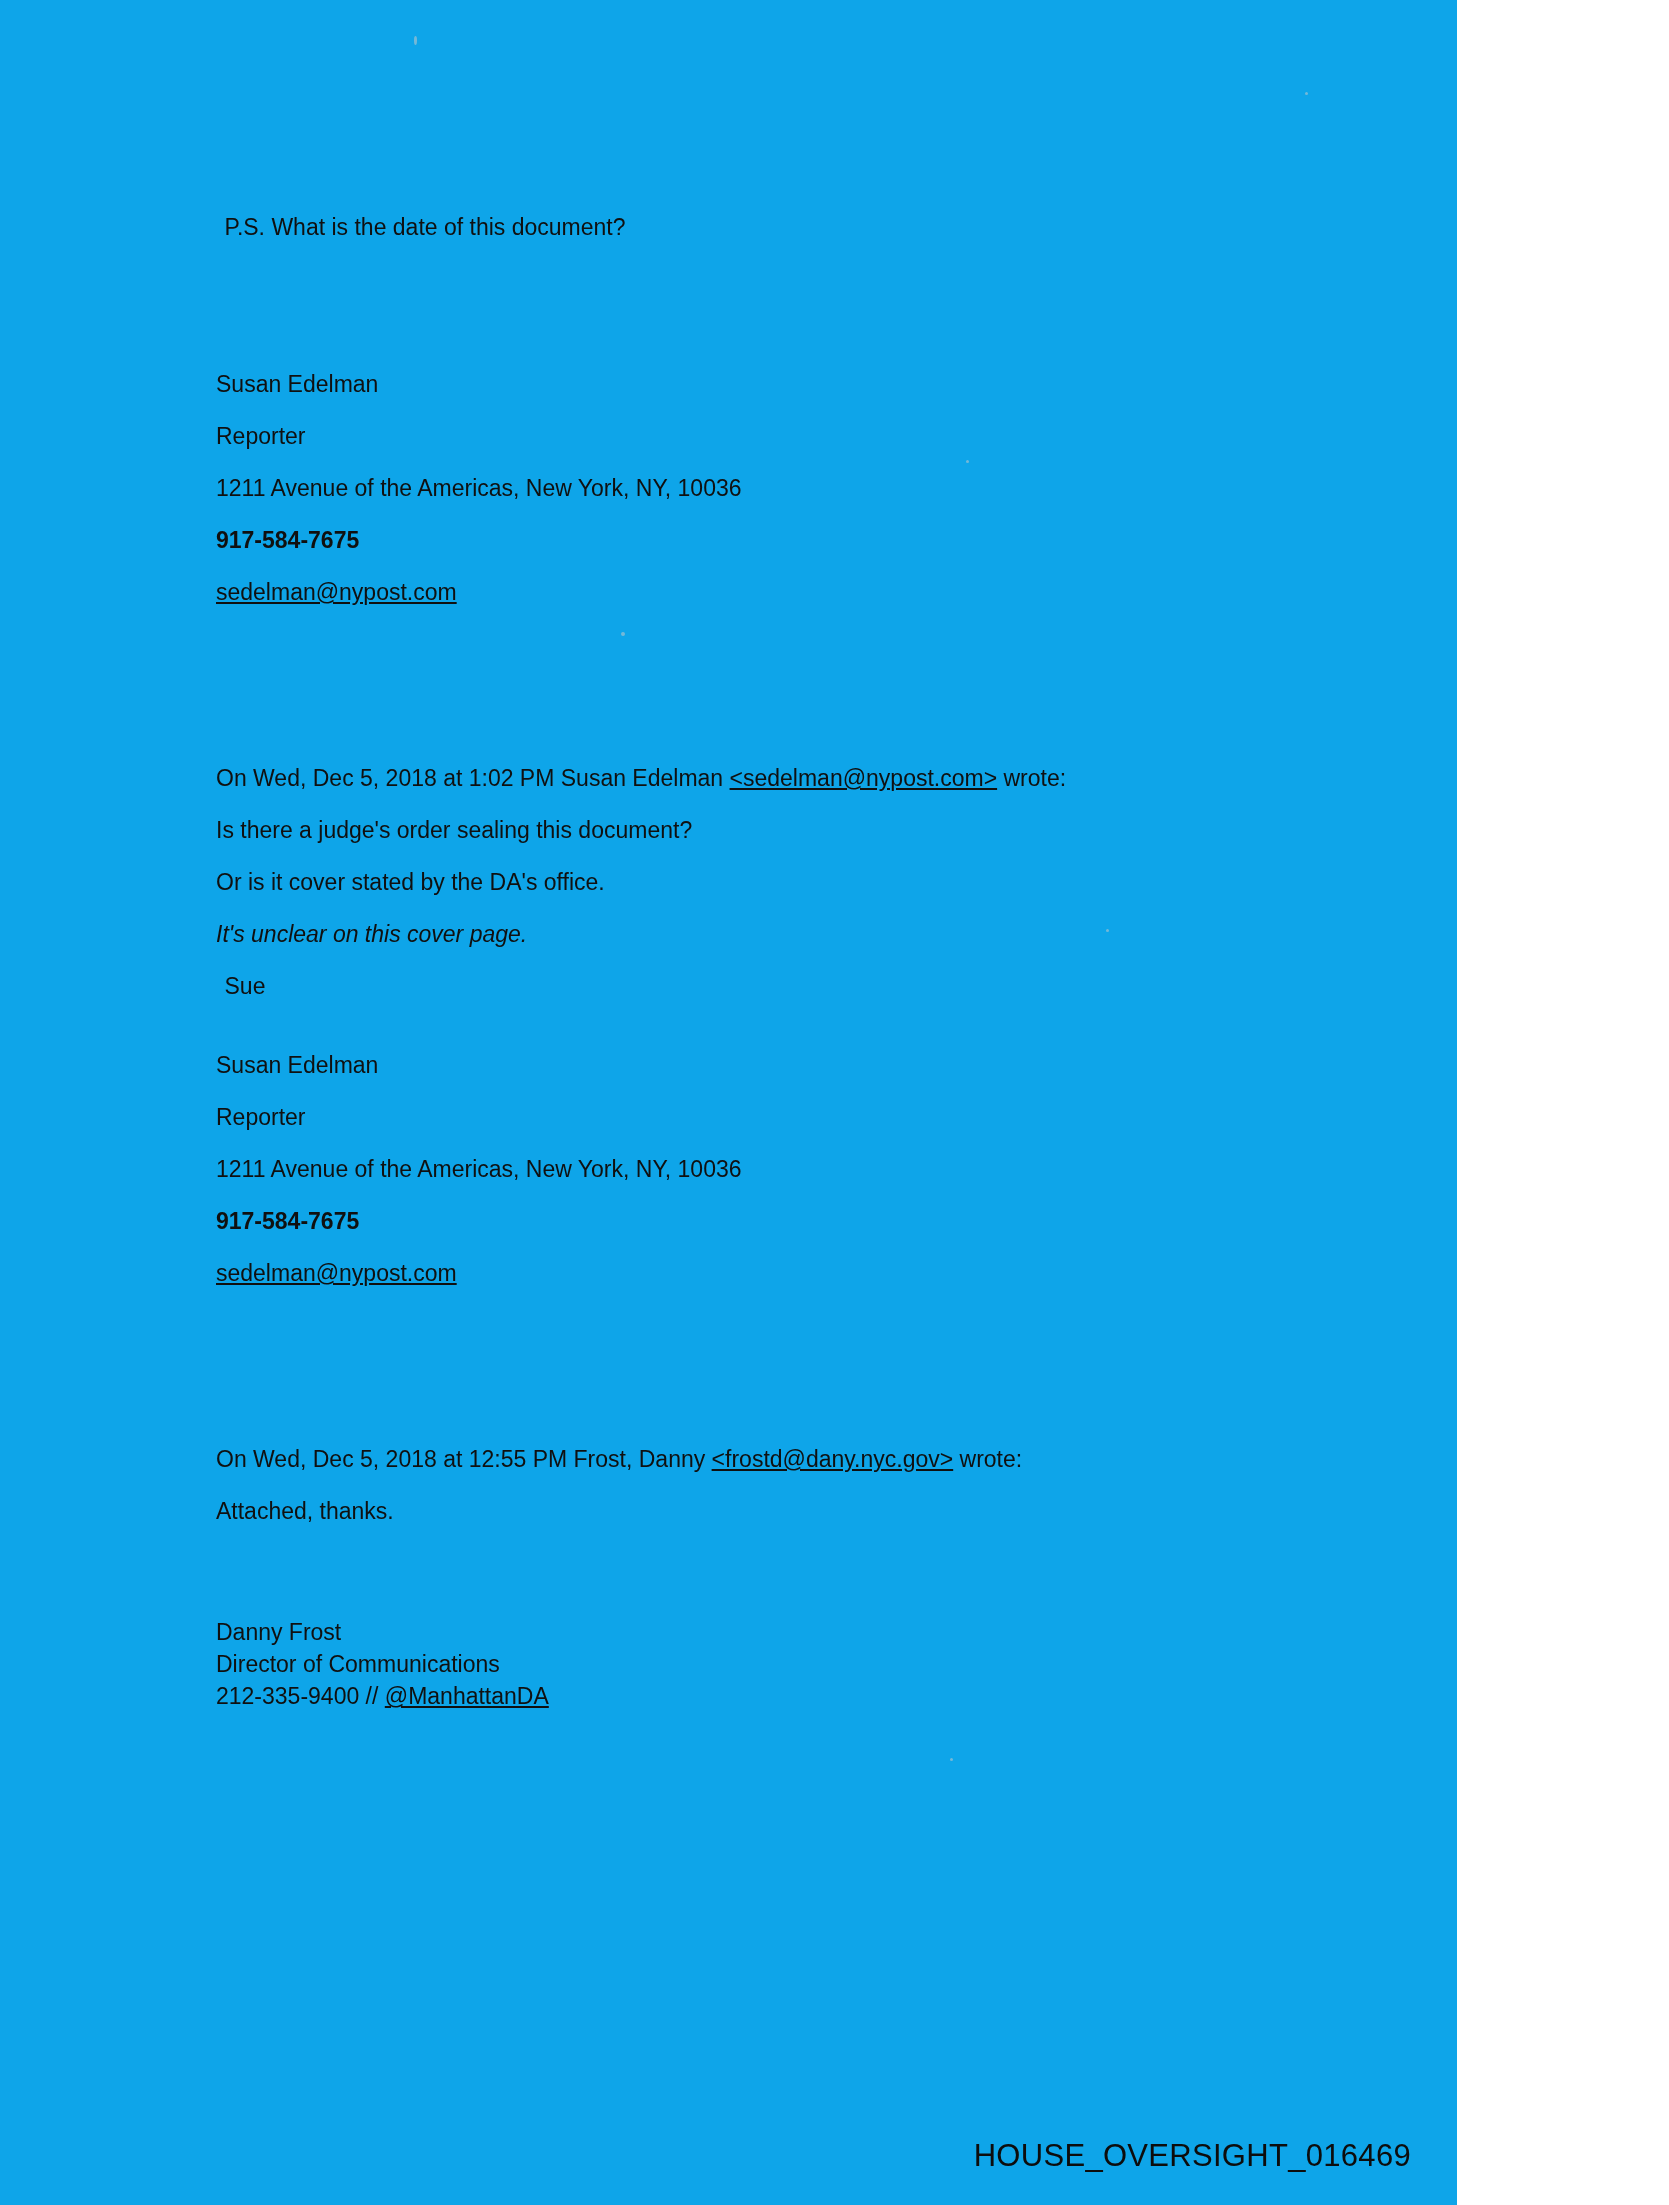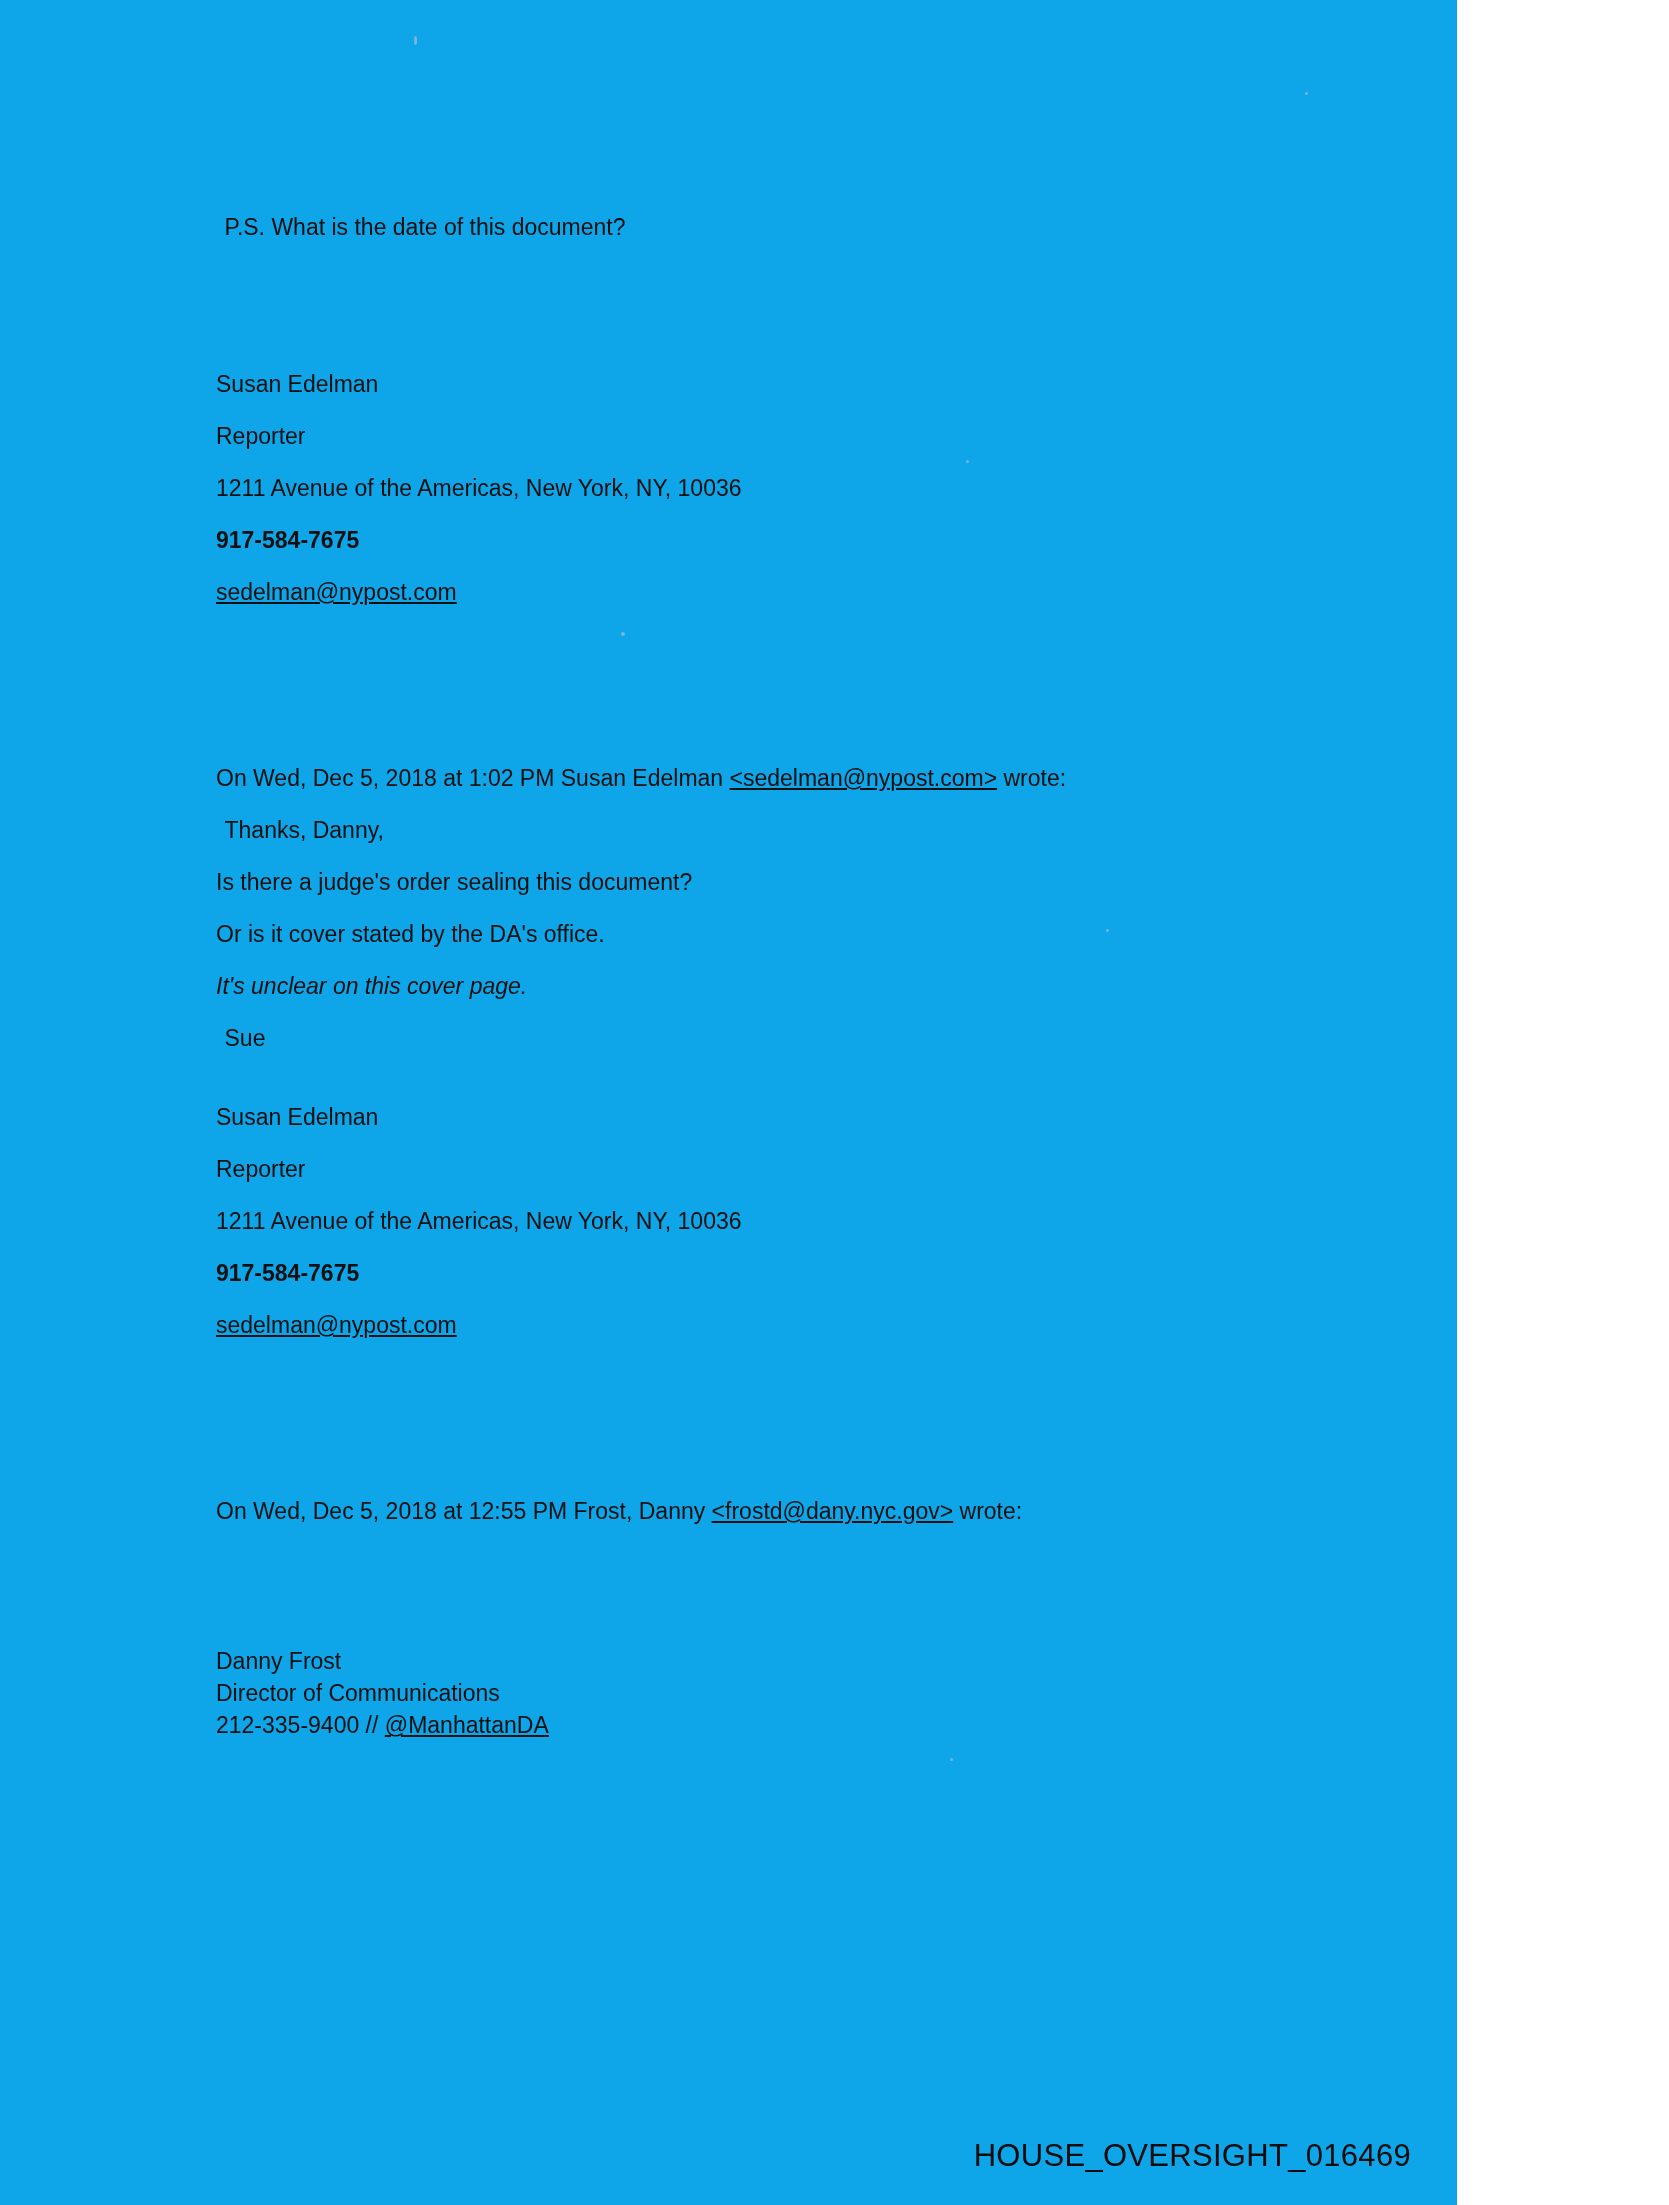--- a/index.html
+++ b/index.html
@@ -92,7 +92,6 @@
 
     <div>
       <div class="line" style="margin-bottom:29px;"><span>On Wed, Dec 5, 2018 at 1:02 PM Susan Edelman </span><span class="ul">&lt;sedelman@nypost.com&gt;</span><span> wrote:</span></div>
-      <div class="line indent" style="margin-bottom:29px;">Thanks, Danny,</div>
       <div class="line" style="margin-bottom:29px;">Is there a judge's order sealing this document?</div>
       <div class="line" style="margin-bottom:29px;">Or is it cover stated by the DA's office.</div>
       <div class="line" style="margin-bottom:29px;font-style:italic;">It's unclear on this cover page.</div>

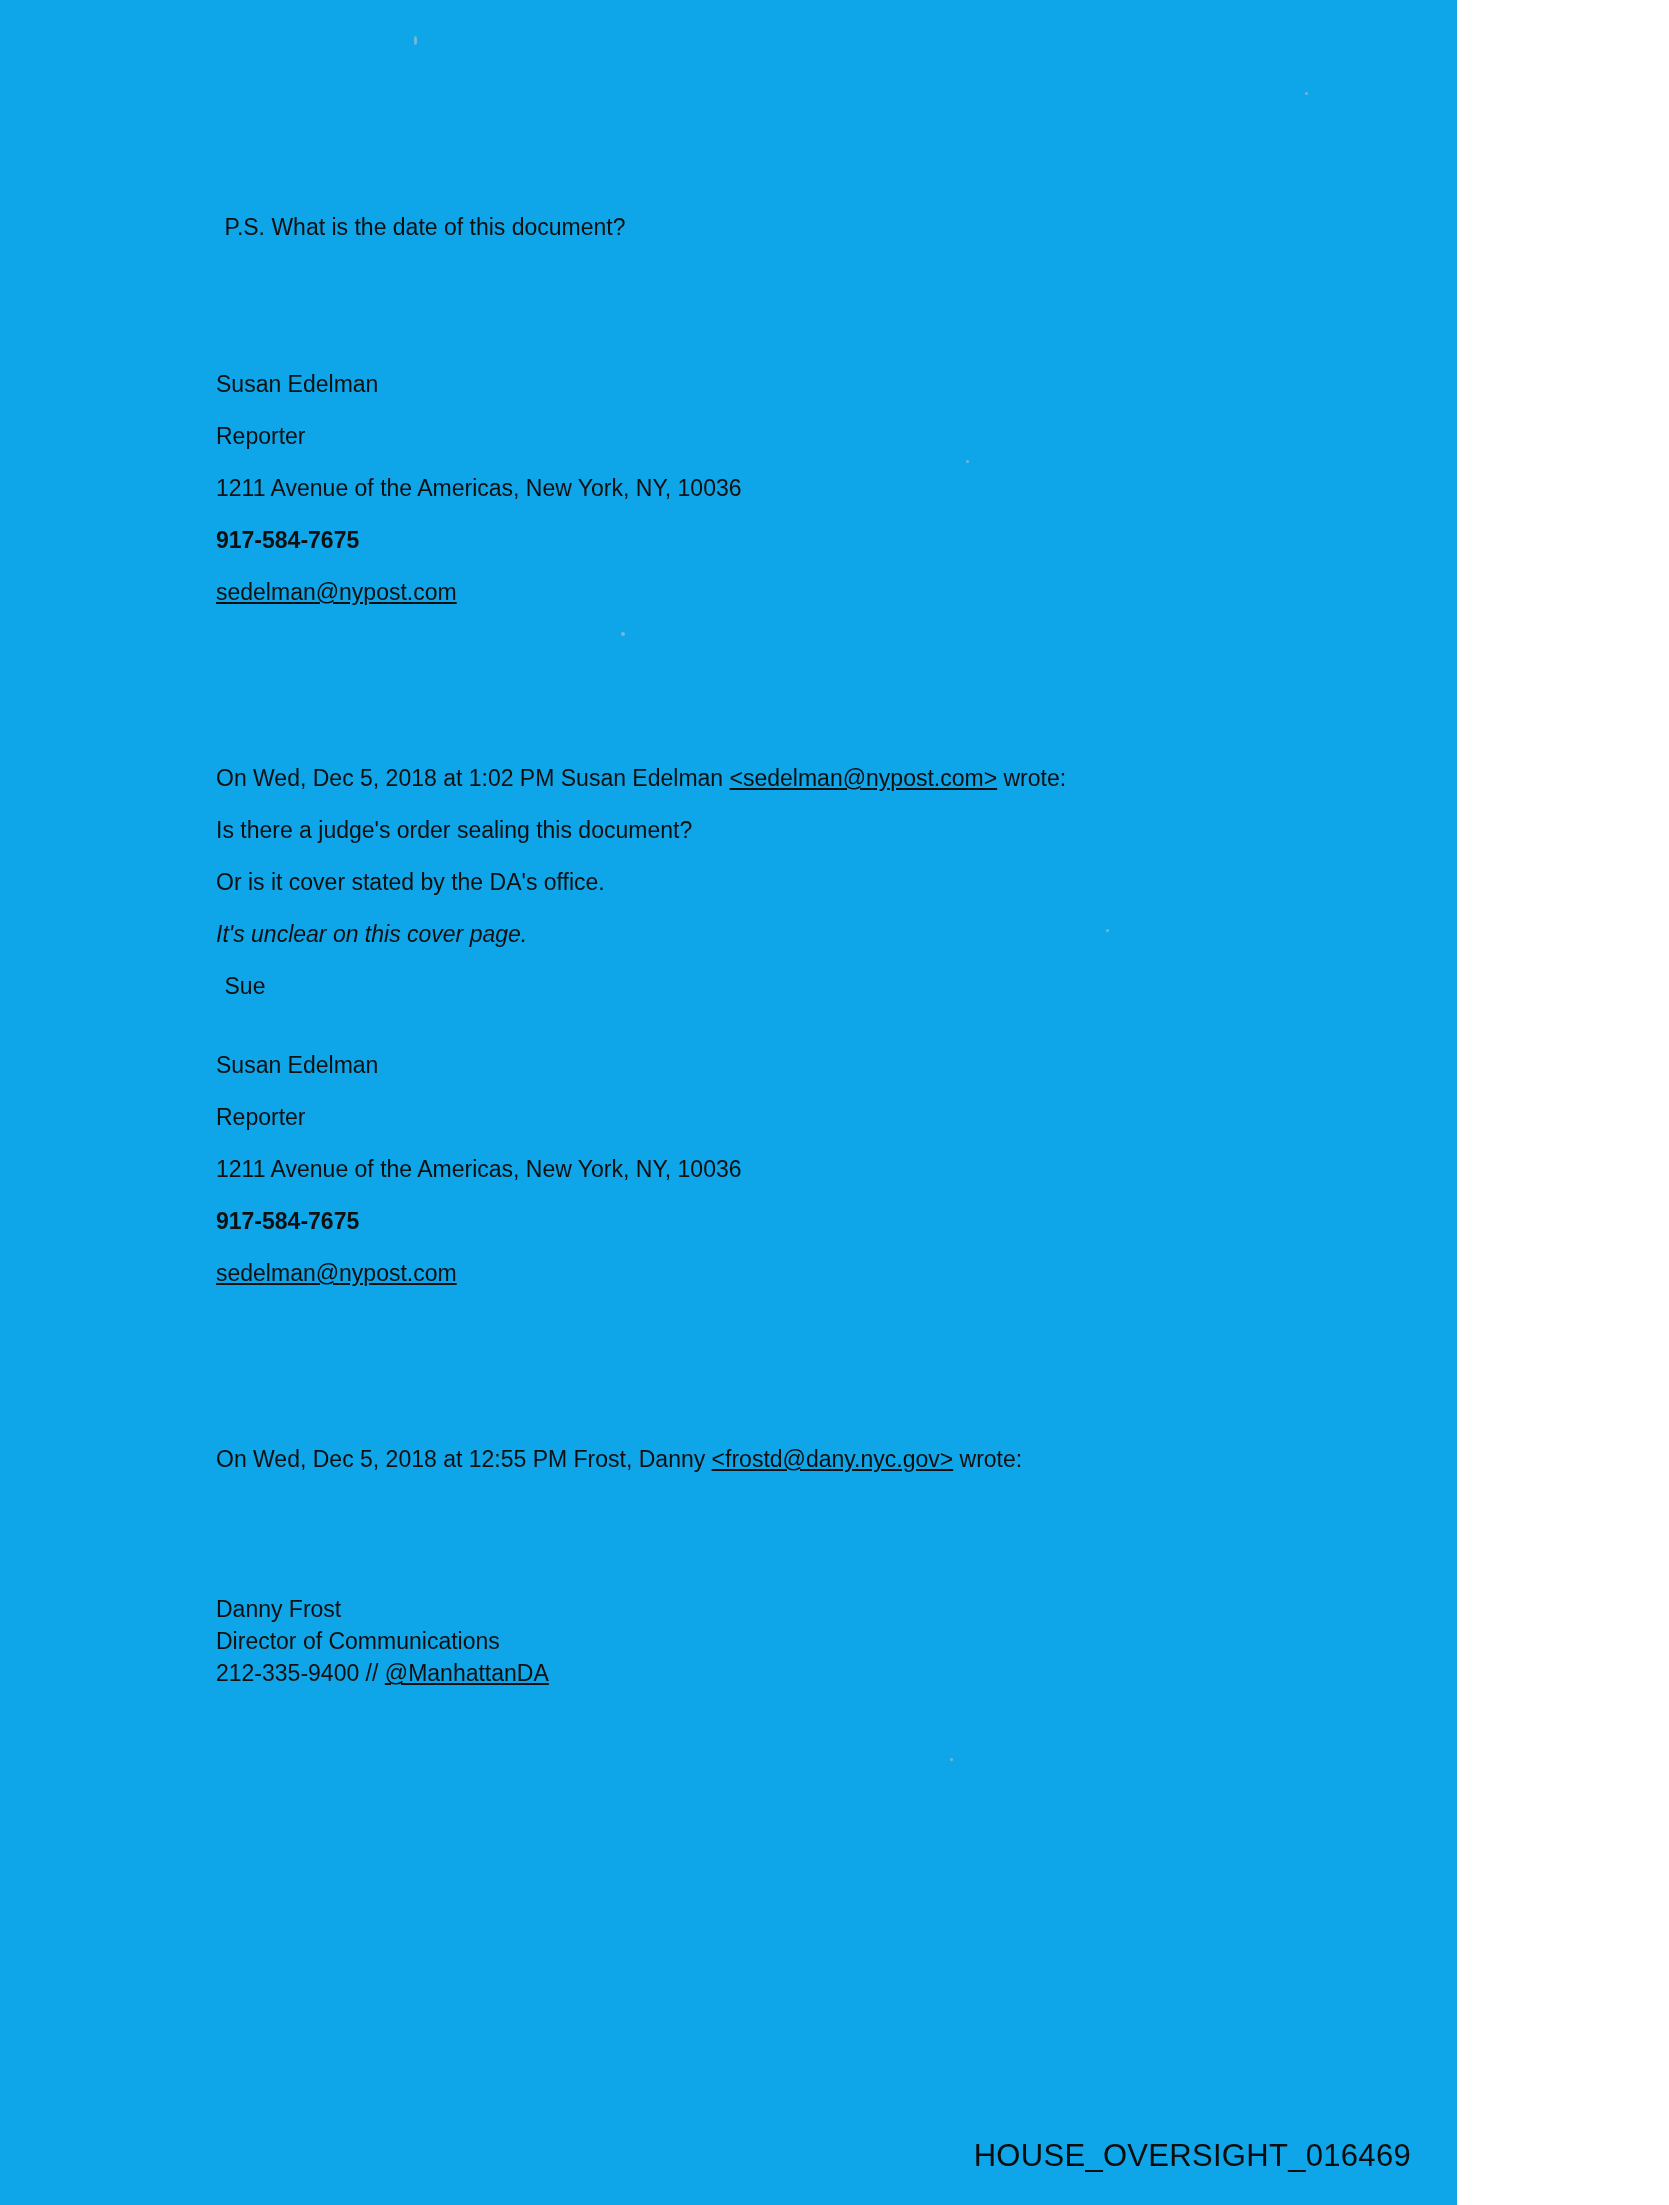--- a/index.html
+++ b/index.html
@@ -112,6 +112,7 @@
 
     <div>
       <div class="line" style="margin-bottom:29px;"><span>On Wed, Dec 5, 2018 at 12:55 PM Frost, Danny </span><span class="ul">&lt;frostd@dany.nyc.gov&gt;</span><span> wrote:</span></div>
+      <div class="line">Attached, thanks.</div>
     </div>
 
     <div class="gap-lg"></div>

